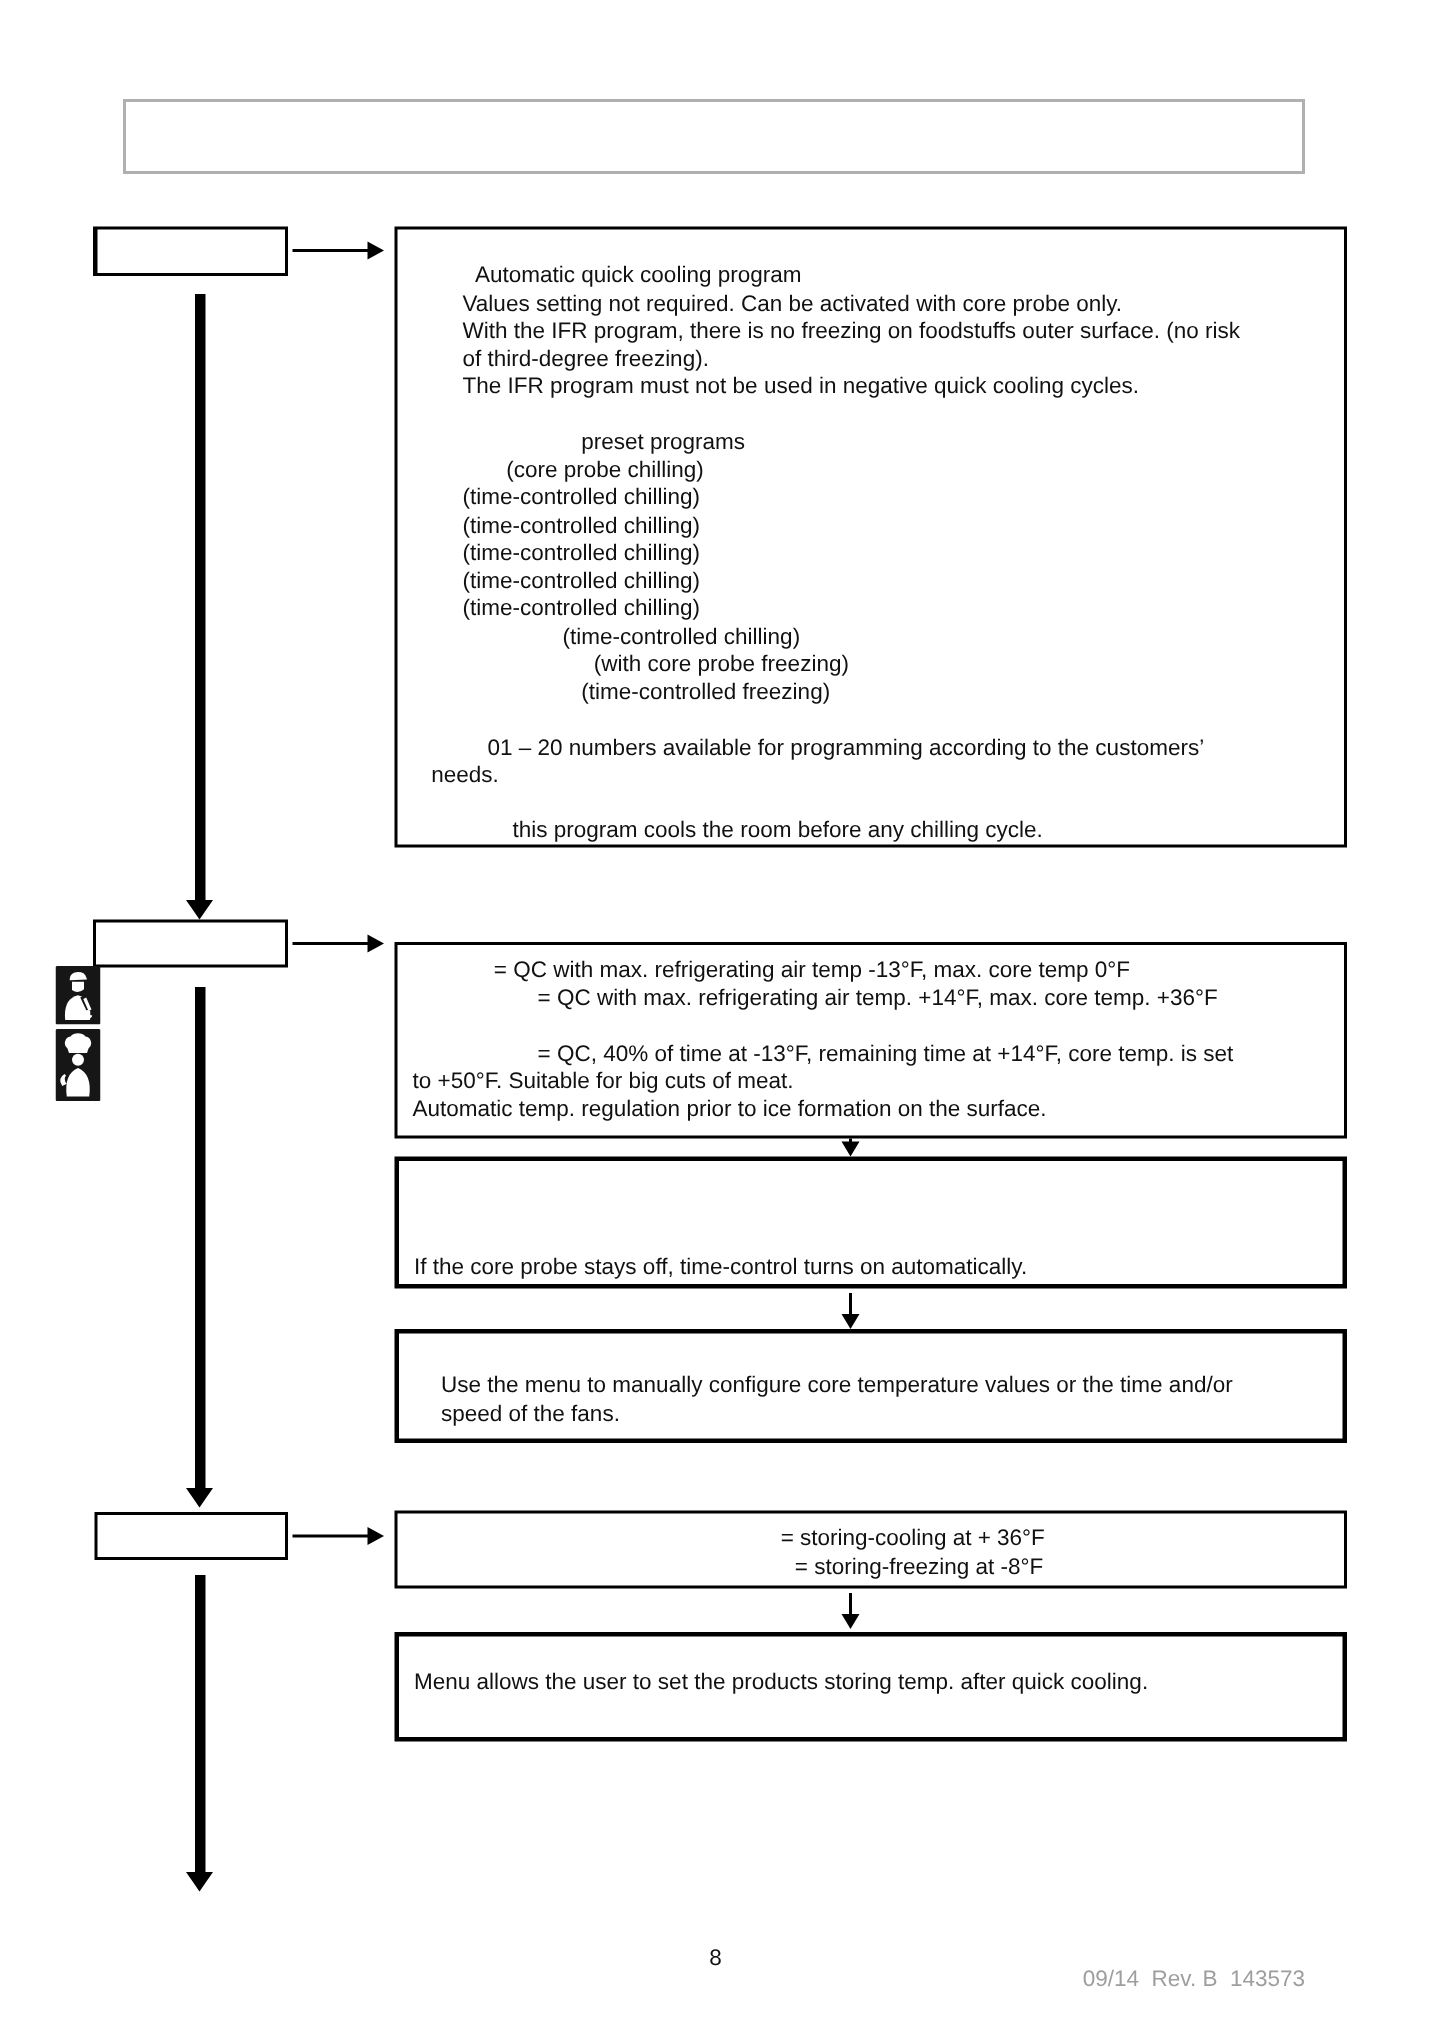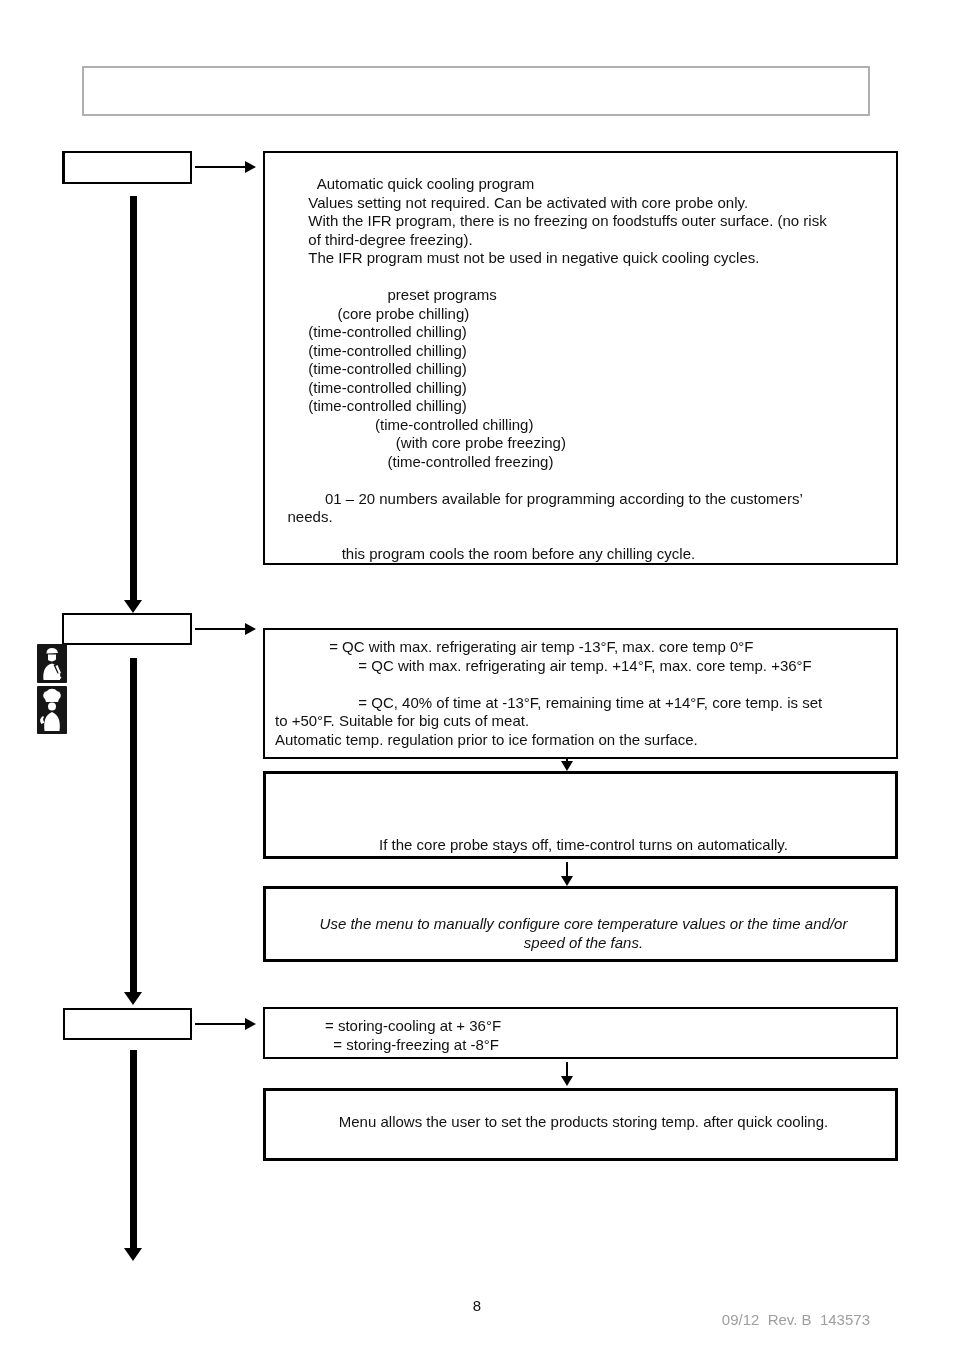--- a/index.html
+++ b/index.html
@@ -28,7 +28,7 @@
     position:absolute; left:263px; width:635px;
     border:2px solid #000; background:#ffffff;
   }
-  .bigbox.heavy { border-width:3px;text-align:center; }
+  .bigbox.heavy { border-width:3px; }
   #bA { top:141px; height:414px; }
   #bB { top:618px; height:131px; }
   #bC { top:761px; height:88px; }

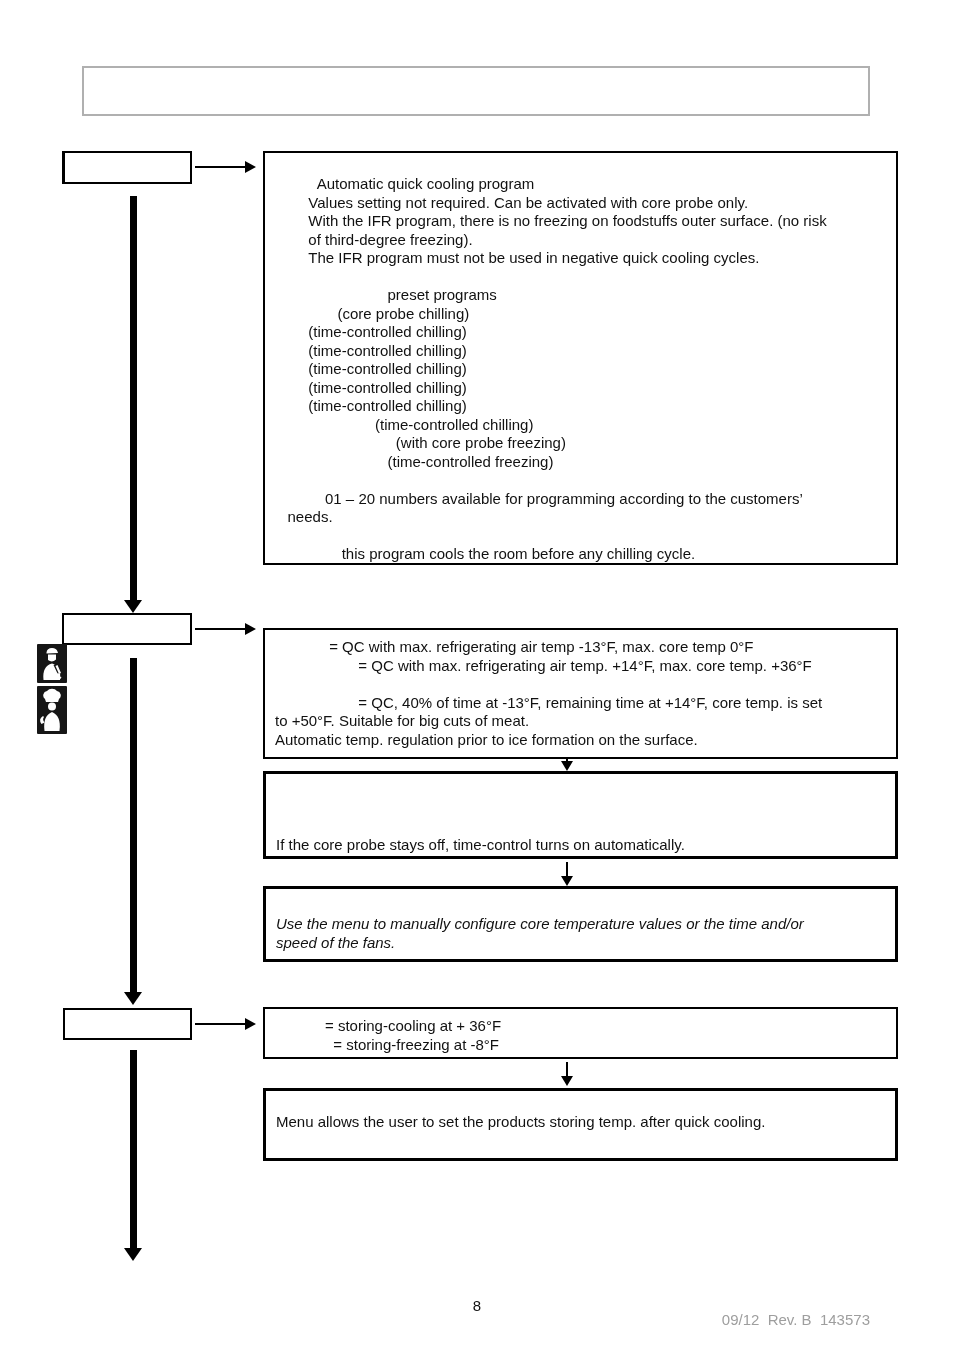--- a/index.html
+++ b/index.html
@@ -44,7 +44,7 @@
   #bA .pre { padding:22px 4px 0 10px; }
   #bB .pre { padding:8px 4px 0 10px; }
   #bC .pre { padding:6px 4px 0 10px; }
-  #bD .pre { padding:26px 4px 0 10px;font-style:italic; }
+  #bD .pre { padding:26px 4px 0 28px; }
   #bE .pre { padding:8px 4px 0 10px; }
   #bF .pre { padding:22px 4px 12px 10px; }
 

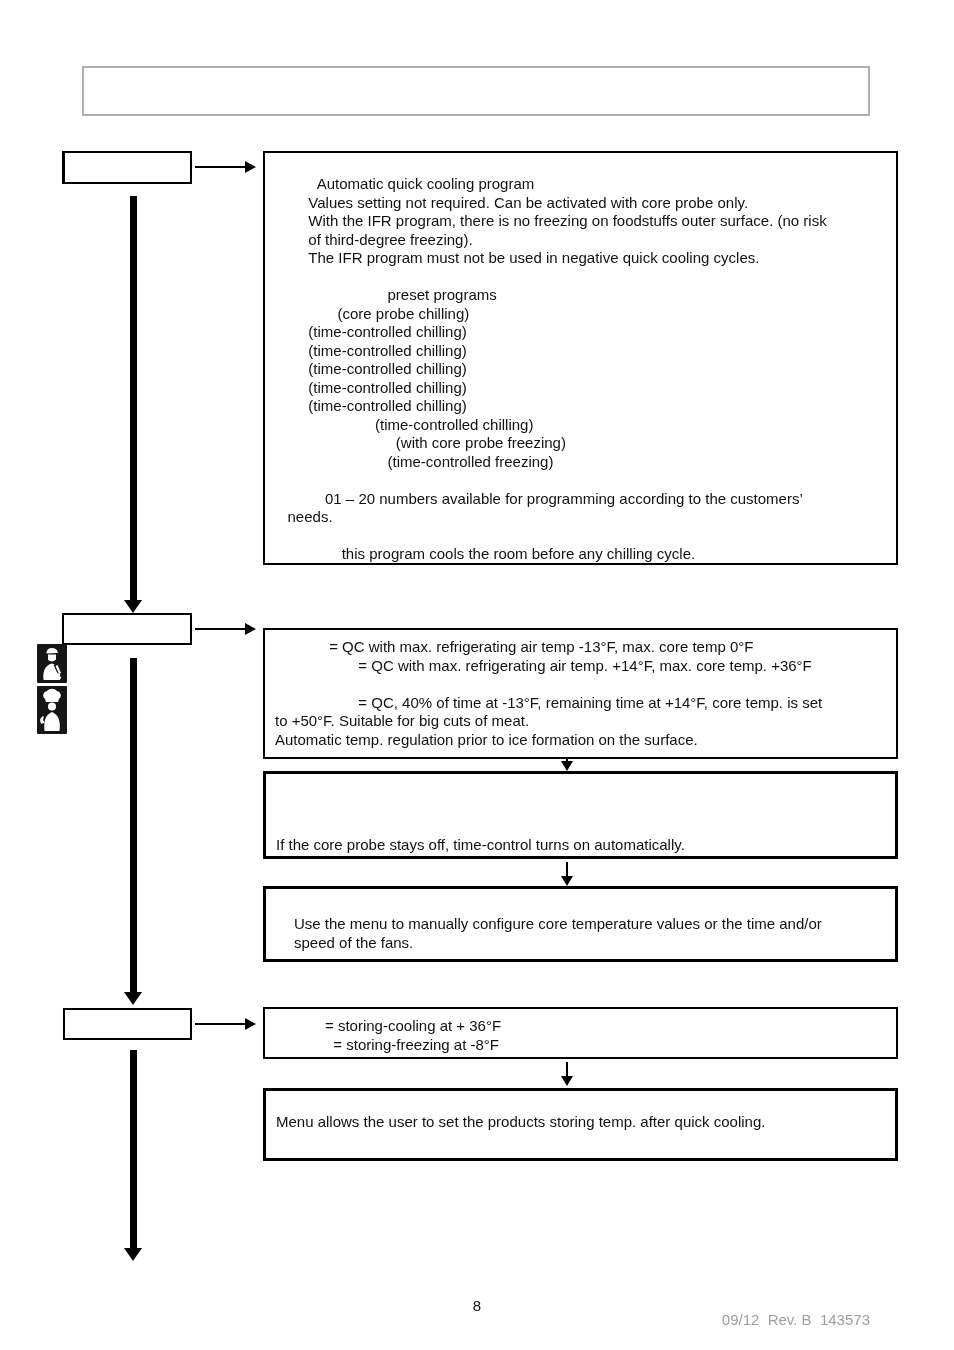--- a/index.html
+++ b/index.html
@@ -45,7 +45,7 @@
   #bB .pre { padding:8px 4px 0 10px; }
   #bC .pre { padding:6px 4px 0 10px; }
   #bD .pre { padding:26px 4px 0 28px; }
-  #bE .pre { padding:8px 4px 0 10px; }
+  #bE .pre { padding:8px 4px 0 10px;text-align:center; }
   #bF .pre { padding:22px 4px 12px 10px; }
 
   

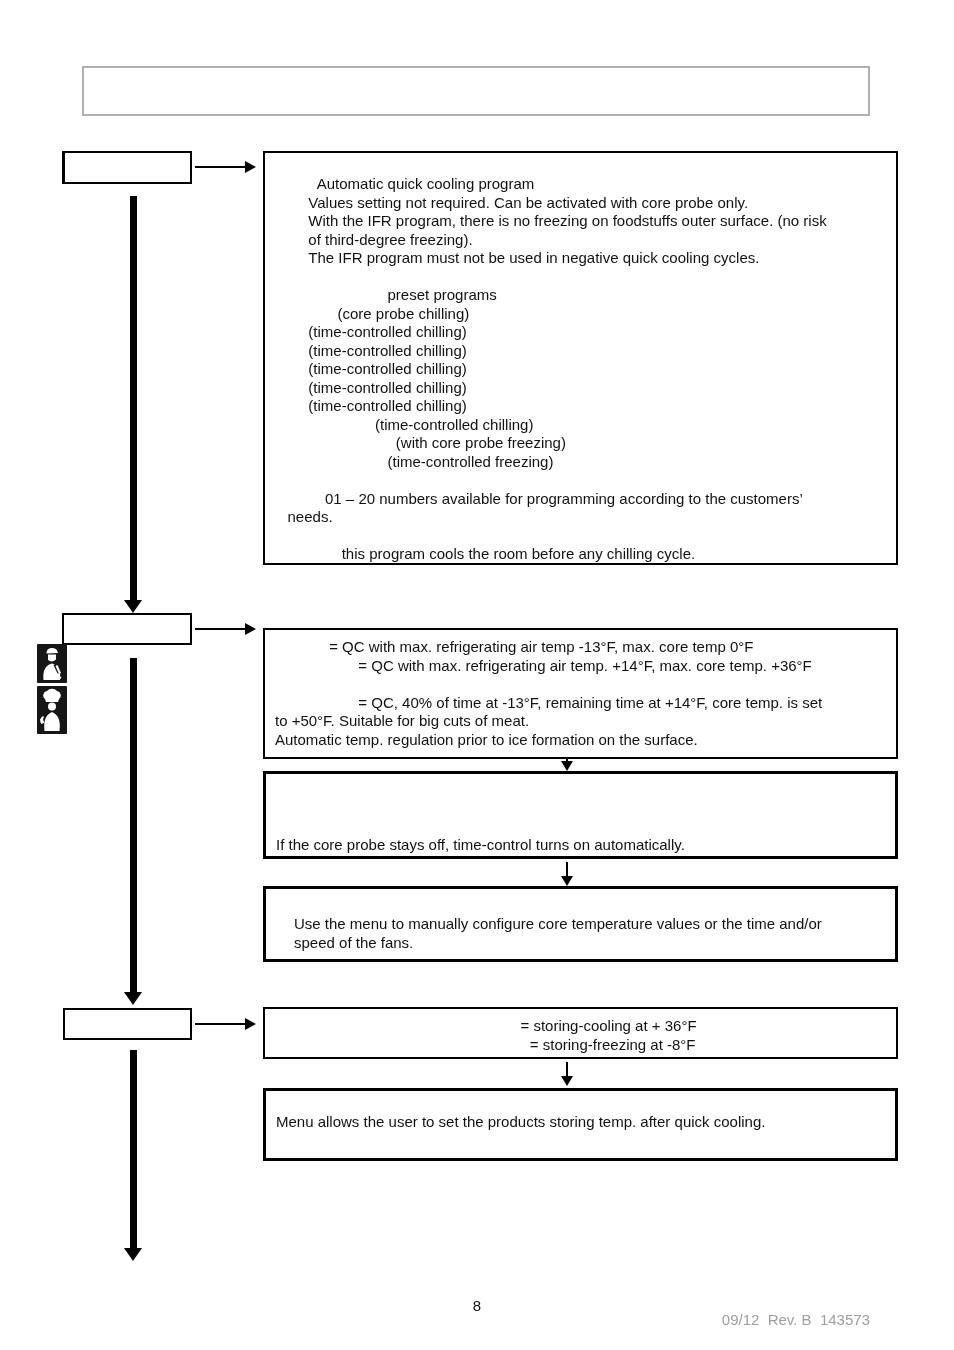--- a/index.html
+++ b/index.html
@@ -214,7 +214,7 @@
   </div>
 
   <div class="pagenum">8</div>
-  <div class="rev">09/12  Rev. B  143573</div>
+  <div class="rev">09/14  Rev. B  143573</div>
 
 </div>
 

